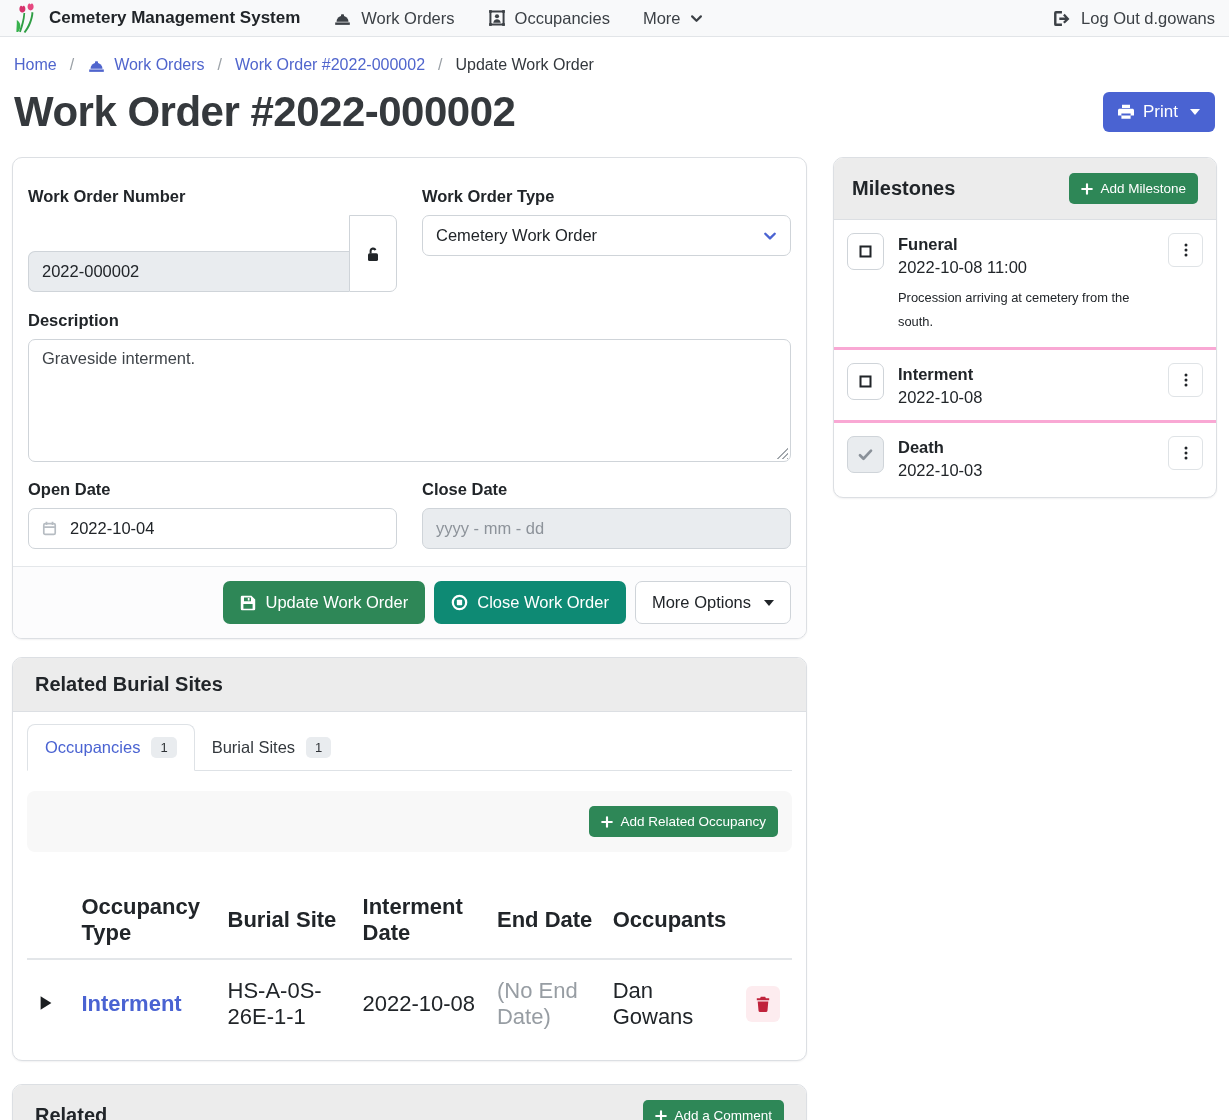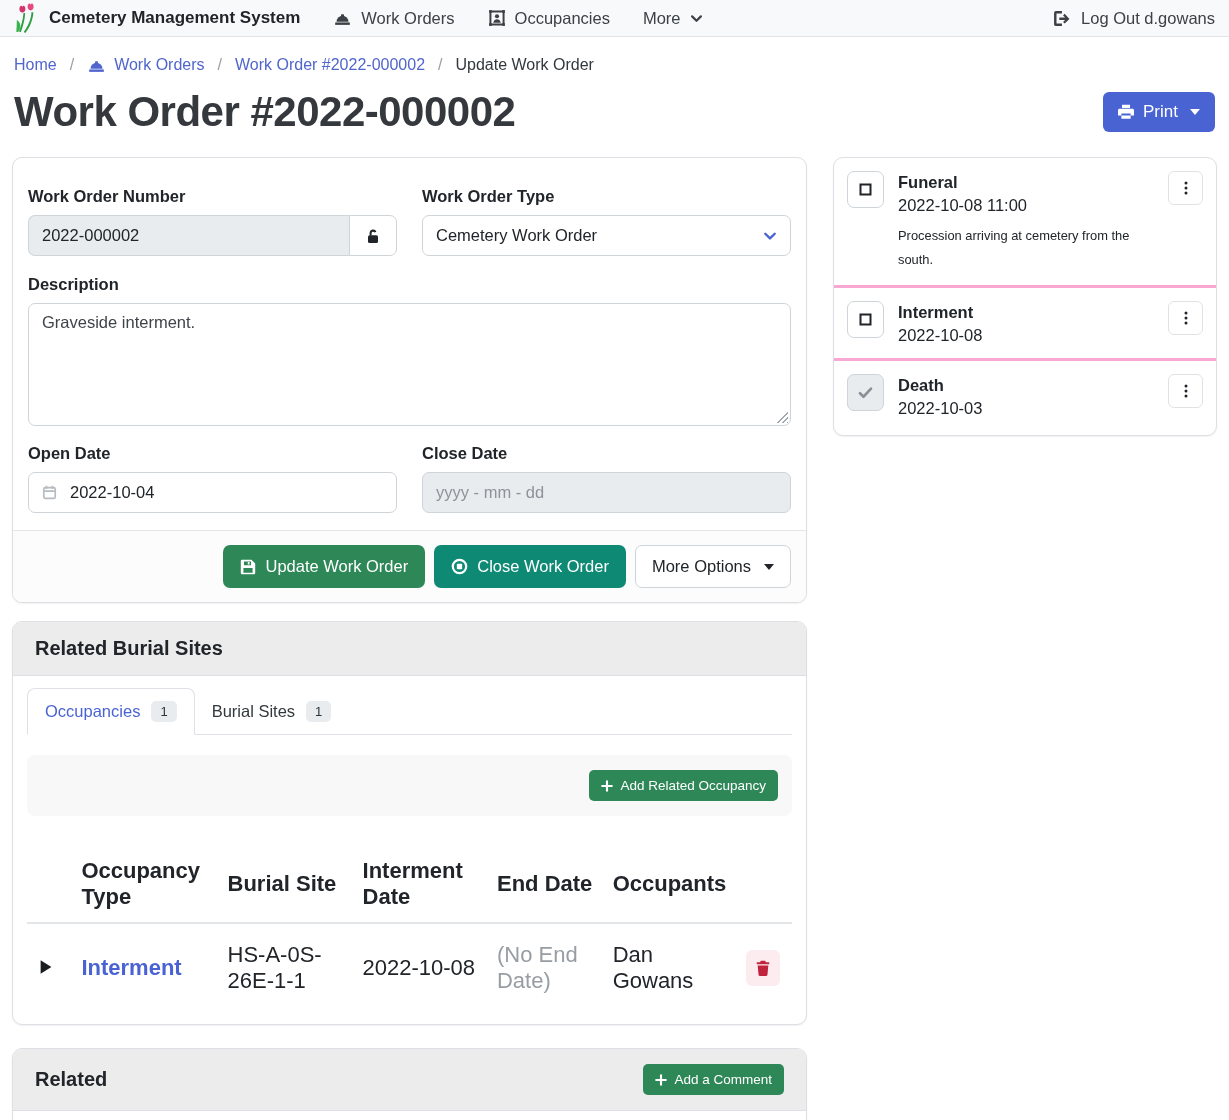--- a/index.html
+++ b/index.html
@@ -468,6 +468,17 @@
 
   <div class="col-right">
     <div class="card">
+      <div class="card-header ms-header">
+        <span class="card-title">Milestones</span>
+        <button class="btn btn-success btn-sm">
+          <span class="ic">
+              <svg width="12" height="12">
+                <use href="#ic-plus"></use>
+              </svg>
+            </span>
+          <span>Add Milestone</span>
+        </button>
+      </div>
 
       <div class="ms-item">
         <button class="ms-check">

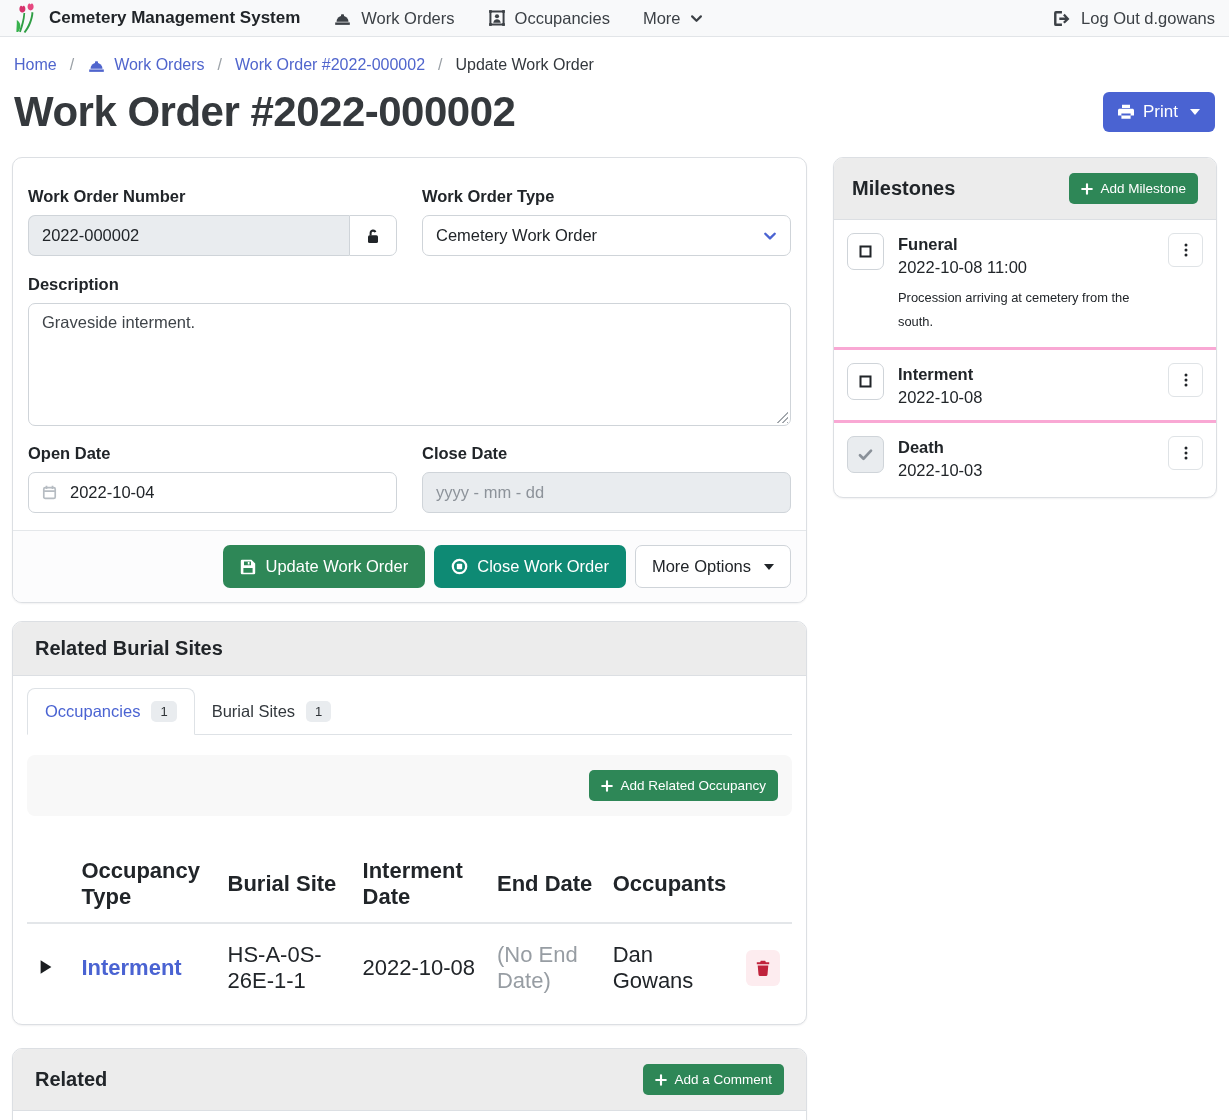--- a/index.html
+++ b/index.html
@@ -70,7 +70,7 @@
     display:flex; align-items:center; padding:0 13px; font-size:16.5px; color:#212529; }
   .control.disabled { background:#e9ecef; }
   .group { display:flex; }
-  .group .control { flex:1; border-radius:7px 0 0 7px; border-right:0; }
+  .group .control { flex:1; border-radius:7px 0 0 7px; border-right:0;margin-top:36px; }
   .addon { width:48px; border:1px solid #cfd4d9; border-radius:0 7px 7px 0;
     background:#fff; display:flex; align-items:center; justify-content:center;
     color:#212529; cursor:pointer; }

